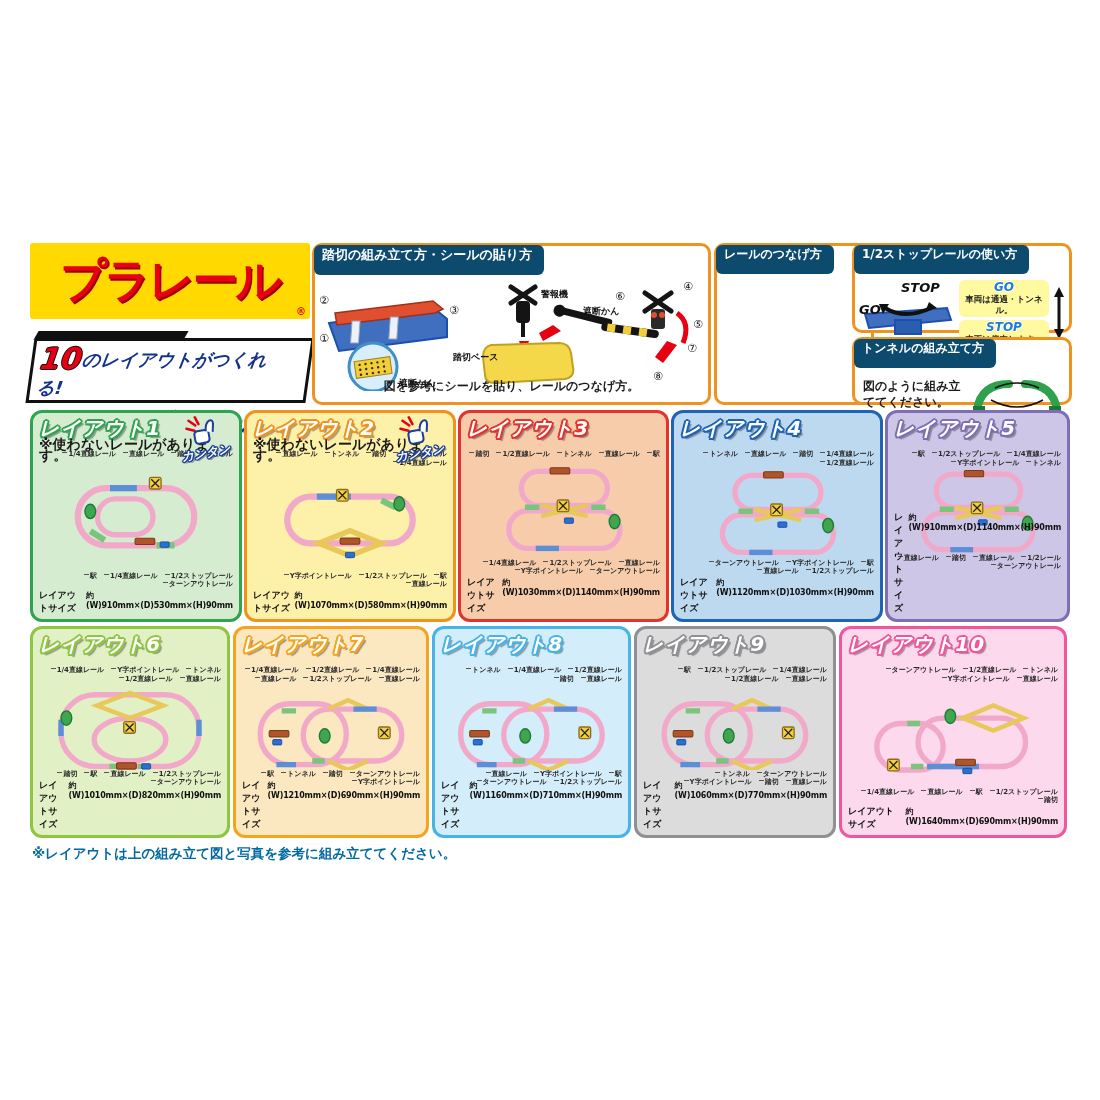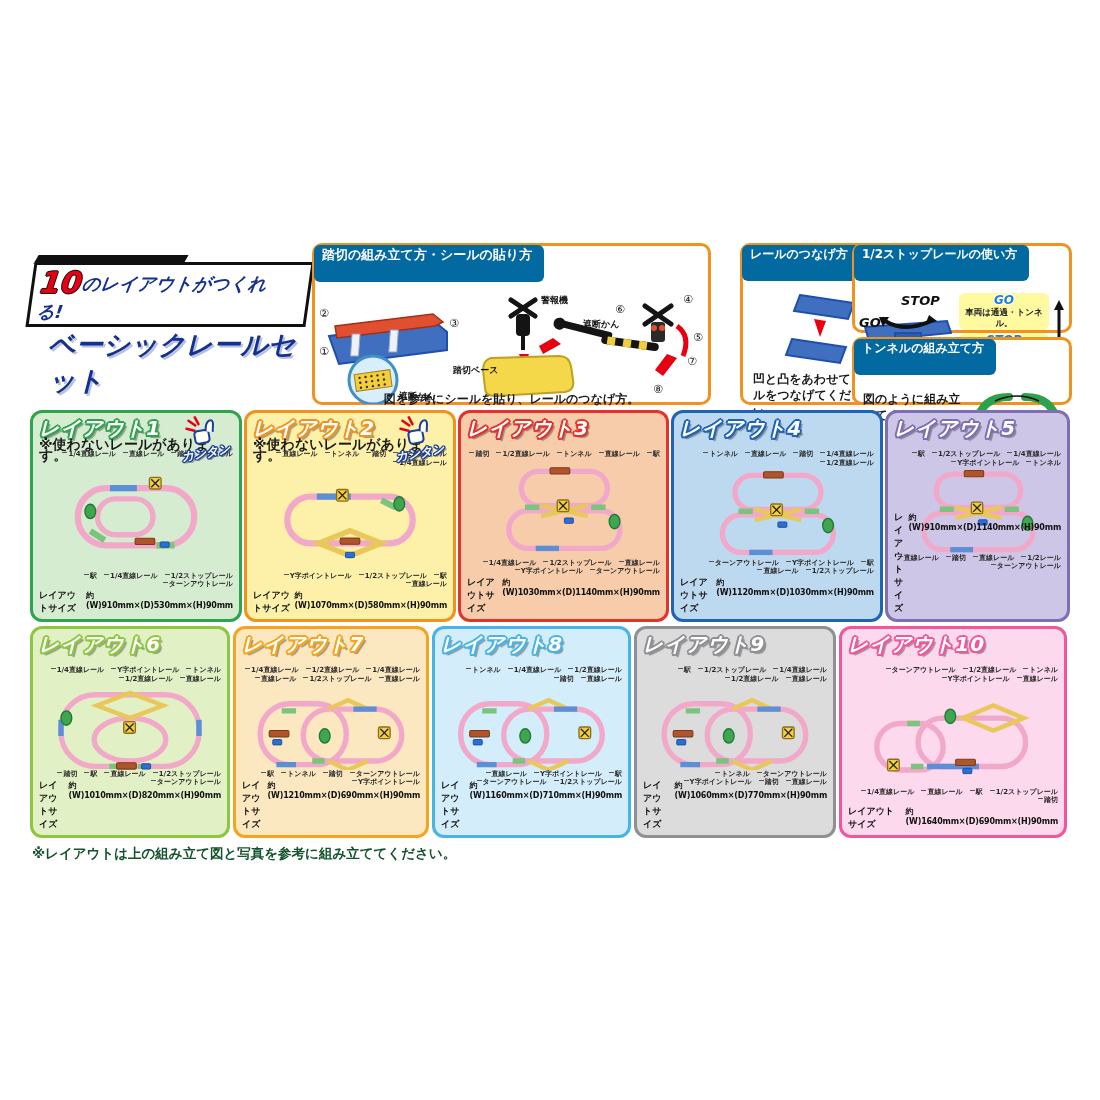--- a/index.html
+++ b/index.html
@@ -90,6 +90,10 @@
 <div class="sheet">
 
   <div class="logo-block">
+    <div class="logo-box">
+      <span class="logo-text">プラレール</span>
+      <span class="logo-reg">®</span>
+    </div>
     <div class="banner">
       <div class="banner-strip"></div>
       <div class="tagline1"><span class="ten">10</span><span>のレイアウトがつくれる!</span></div>

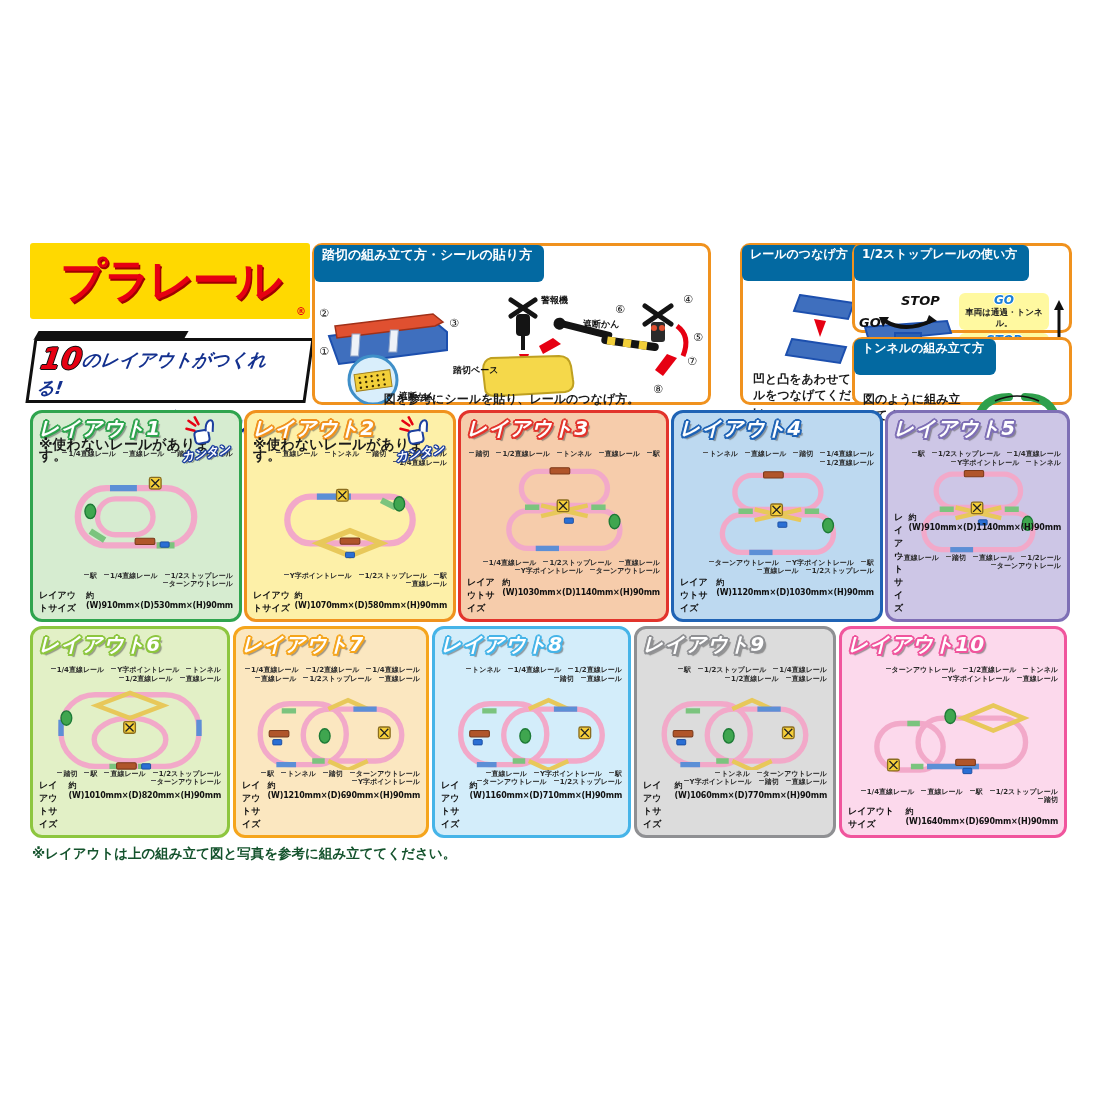--- a/index.html
+++ b/index.html
@@ -27,8 +27,8 @@
 
   
   .panel{position:absolute;background:#fff;border:3px solid #f0921e;border-radius:10px;box-sizing:border-box;}
-  .panel-title{width:fit-content;background:#0369a1;color:#fff;font-weight:800;font-size:13px;
-    padding:3px 12px 20px 8px;border-radius:6px;margin:-1px 0 10px -1px;line-height:1.1;white-space:nowrap;}
+  .panel-title{width:fit-content;background:#0c4a6e;color:#fff;font-weight:800;font-size:13px;
+    padding:3px 12px 13px 8px;border-radius:6px;margin:-1px 0 4px -1px;line-height:1.1;white-space:nowrap;}
   .panel-note{font-size:12px;font-weight:800;color:#1a1a1a;line-height:1.35;}
   .p-crossing{left:312px;top:243px;width:399px;height:162px;}
   .p-connect{left:740px;top:243px;width:160px;height:162px;}

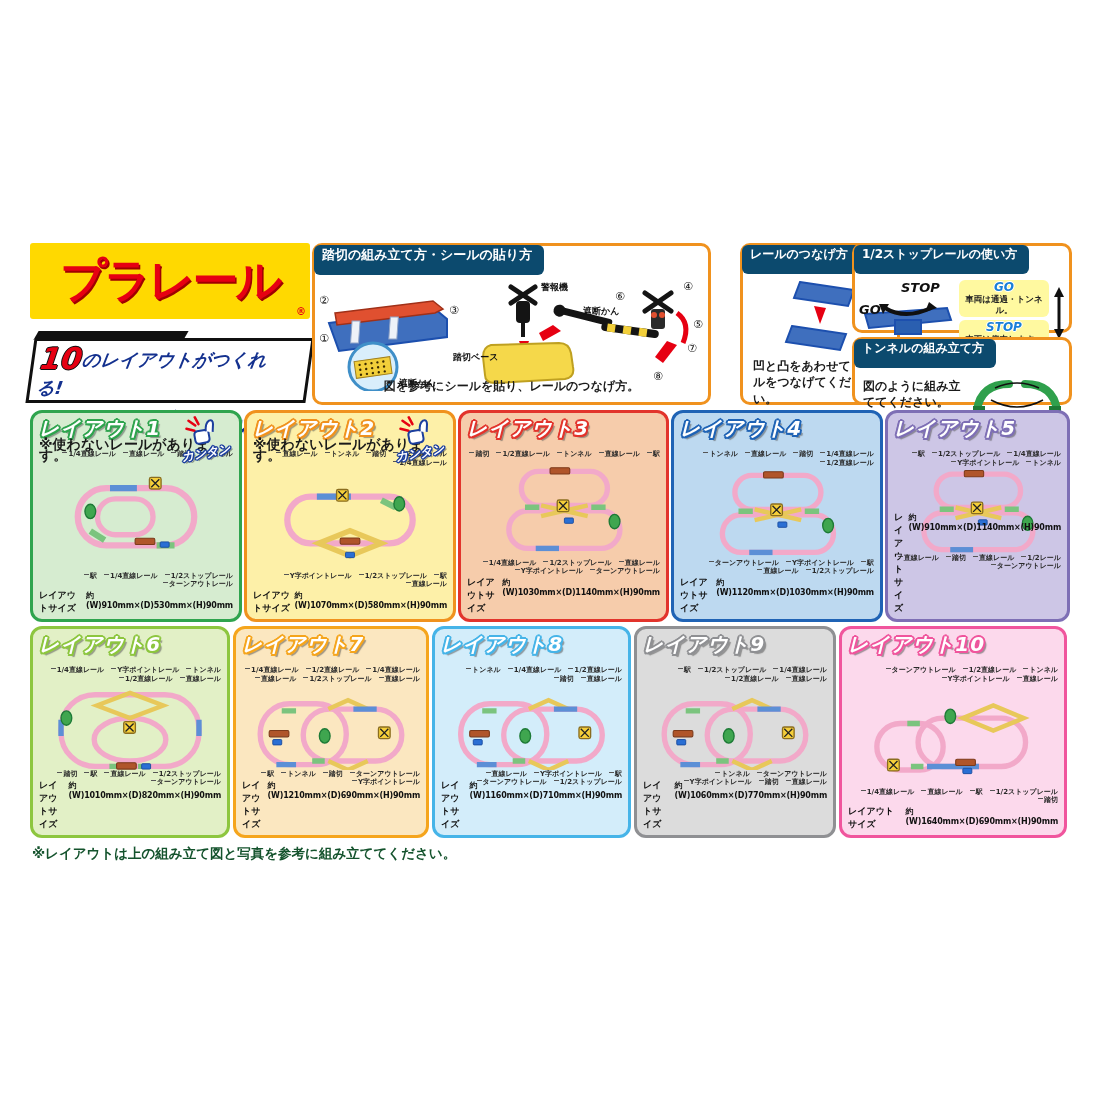--- a/index.html
+++ b/index.html
@@ -31,7 +31,7 @@
     padding:3px 12px 13px 8px;border-radius:6px;margin:-1px 0 4px -1px;line-height:1.1;white-space:nowrap;}
   .panel-note{font-size:12px;font-weight:800;color:#1a1a1a;line-height:1.35;}
   .p-crossing{left:312px;top:243px;width:399px;height:162px;}
-  .p-connect{left:740px;top:243px;width:160px;height:162px;}
+  .p-connect{left:714px;top:243px;width:160px;height:162px;}
   .p-stop{left:852px;top:243px;width:220px;height:90px;}
   .p-tunnel{left:852px;top:337px;width:220px;height:68px;}
 

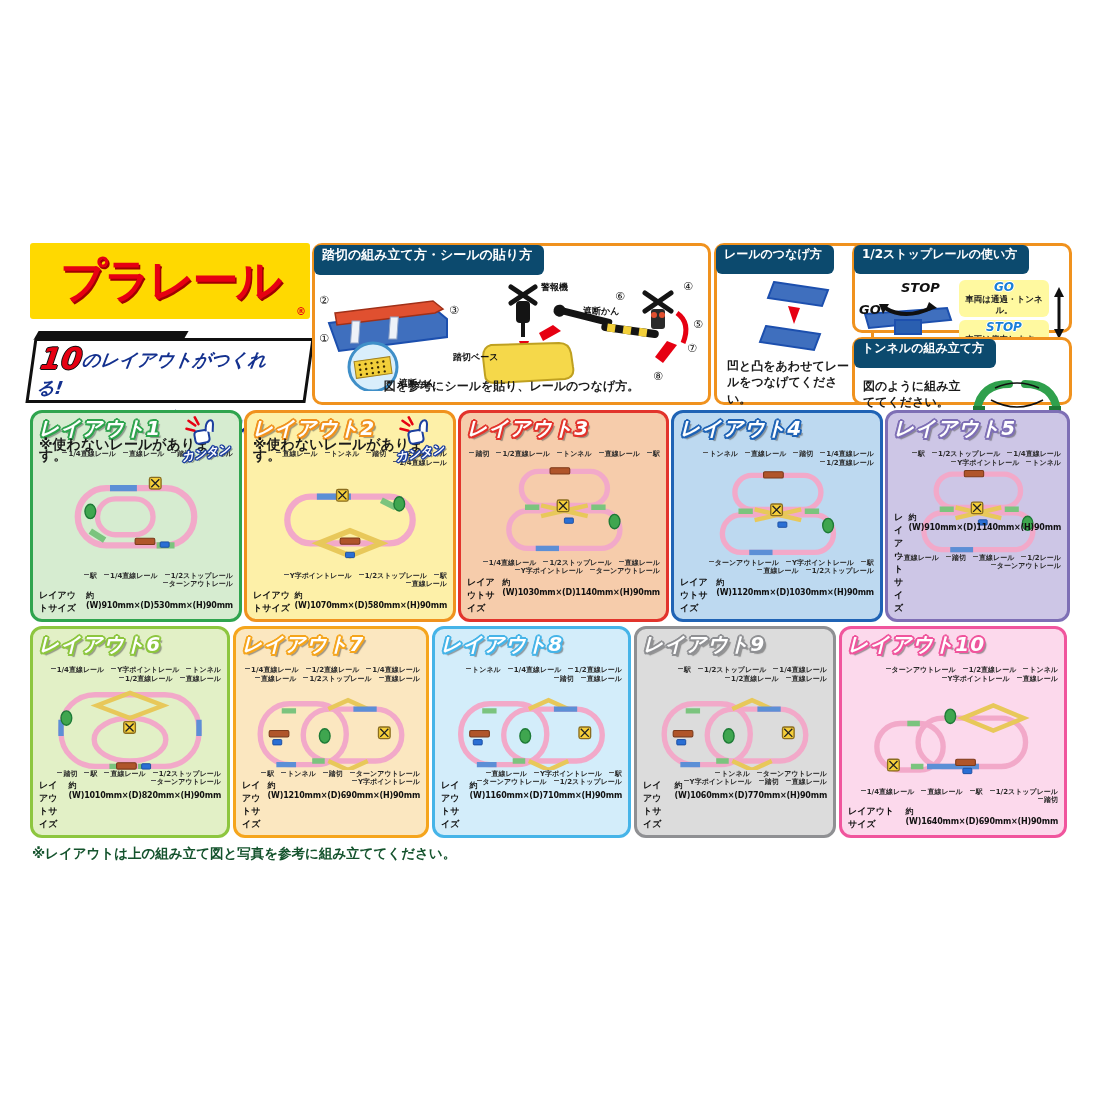--- a/index.html
+++ b/index.html
@@ -172,7 +172,7 @@
       <span class="cr-num" style="left:378px;top:40px">⑤</span>
       <span class="cr-num" style="left:372px;top:64px">⑦</span>
       <span class="cr-num" style="left:338px;top:92px">⑧</span>
-      <span class="cr-label" style="left:226px;top:2px">警報機</span>
+      <span class="cr-label" style="left:226px;top:9px">警報機</span>
       <span class="cr-label" style="left:268px;top:26px">遮断かん</span>
       <span class="cr-label" style="left:138px;top:72px">踏切ベース</span>
       <span class="cr-label" style="left:84px;top:98px">遮断かん</span>

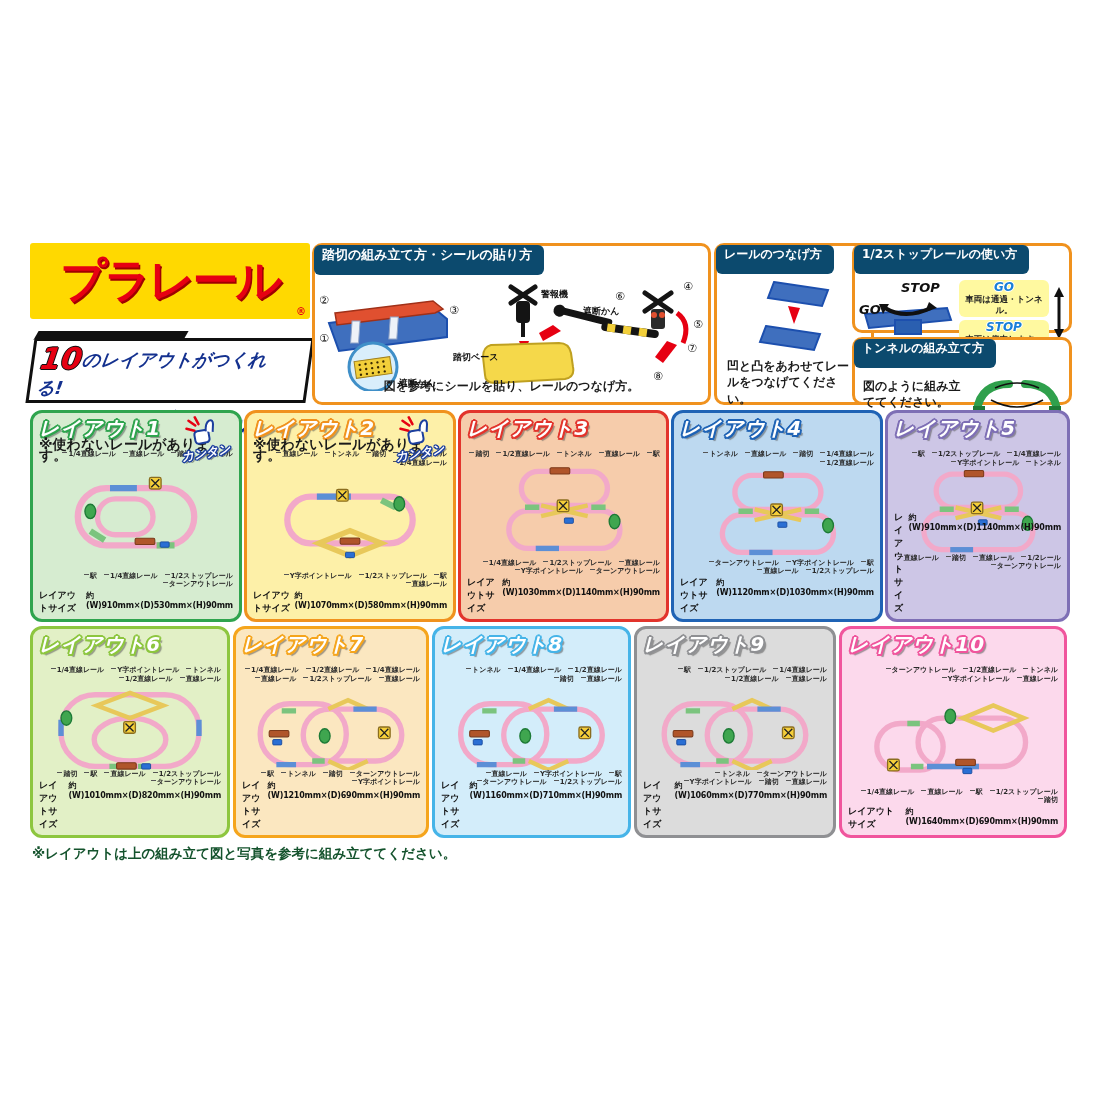--- a/index.html
+++ b/index.html
@@ -182,14 +182,6 @@
 
   <div class="panel p-connect">
     <div class="panel-title" style="font-size:12px">レールのつなげ方</div>
-    <div class="connect-body">
-      <svg width="100" height="74" viewBox="0 0 100 74">
-        <polygon points="30,2 84,10 78,26 24,18" fill="#3f6fbe" stroke="#1c4fae" stroke-width="2"></polygon>
-        <polygon points="22,46 76,54 70,70 16,62" fill="#3f6fbe" stroke="#1c4fae" stroke-width="2"></polygon>
-        <polygon points="44,26 56,28 50,44" fill="#e60012"></polygon>
-      </svg>
-      <div class="panel-note connect-note">凹と凸をあわせてレールをつなげてください。</div>
-    </div>
   </div>
 
   <div class="panel p-stop">

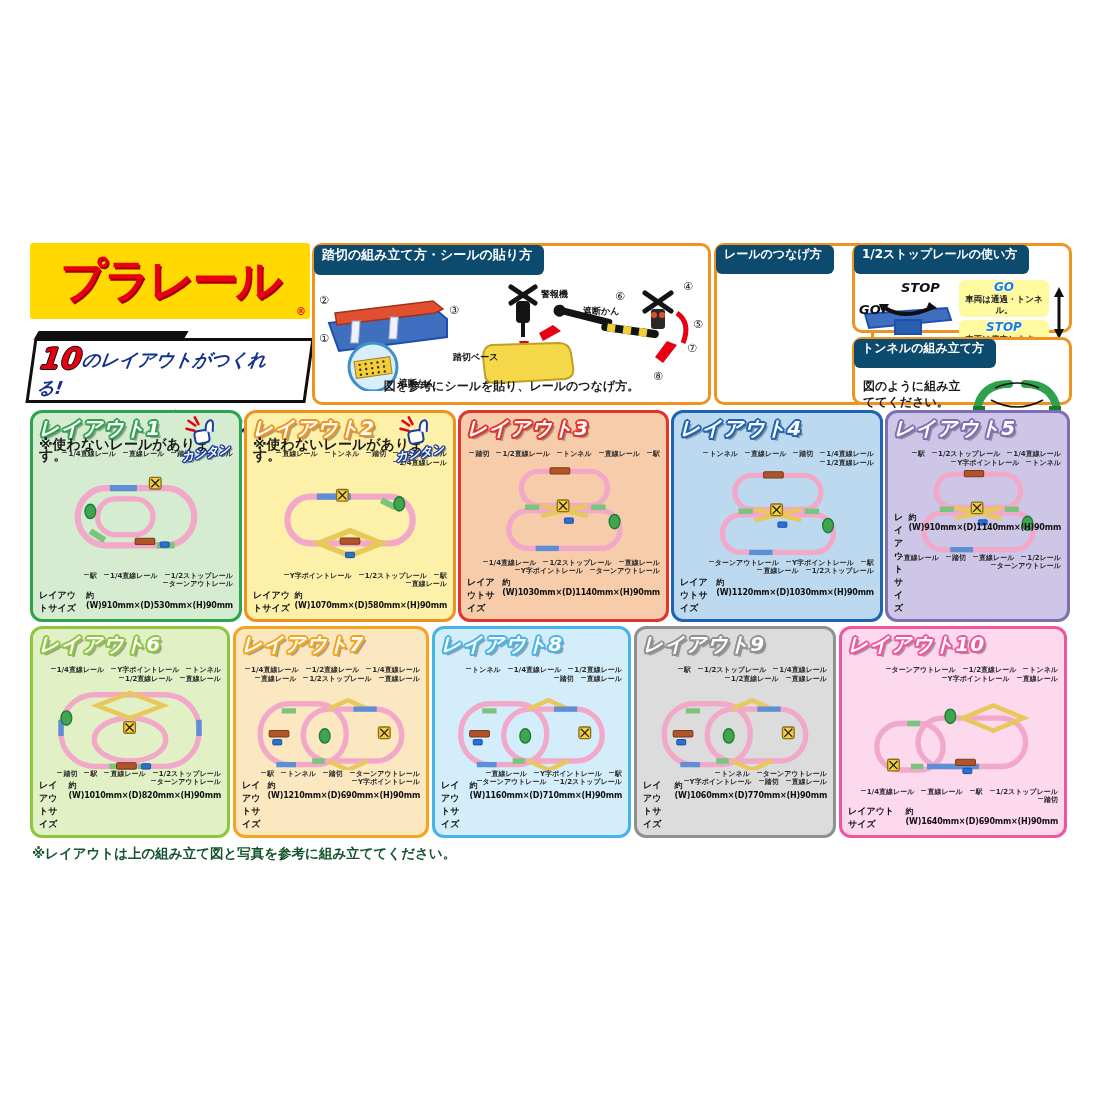--- a/index.html
+++ b/index.html
@@ -82,7 +82,7 @@
   .size-label{font-size:9px;}
   .size-value{font-size:8px;letter-spacing:-0.2px;}
 
-  .footer-note{position:absolute;left:32px;top:845px;font-size:13.5px;font-weight:800;color:#14532d;}
+  .footer-note{position:absolute;left:32px;top:845px;font-size:13.5px;font-weight:800;color:#0369a1;}
 </style>
 </head>
 <body>

